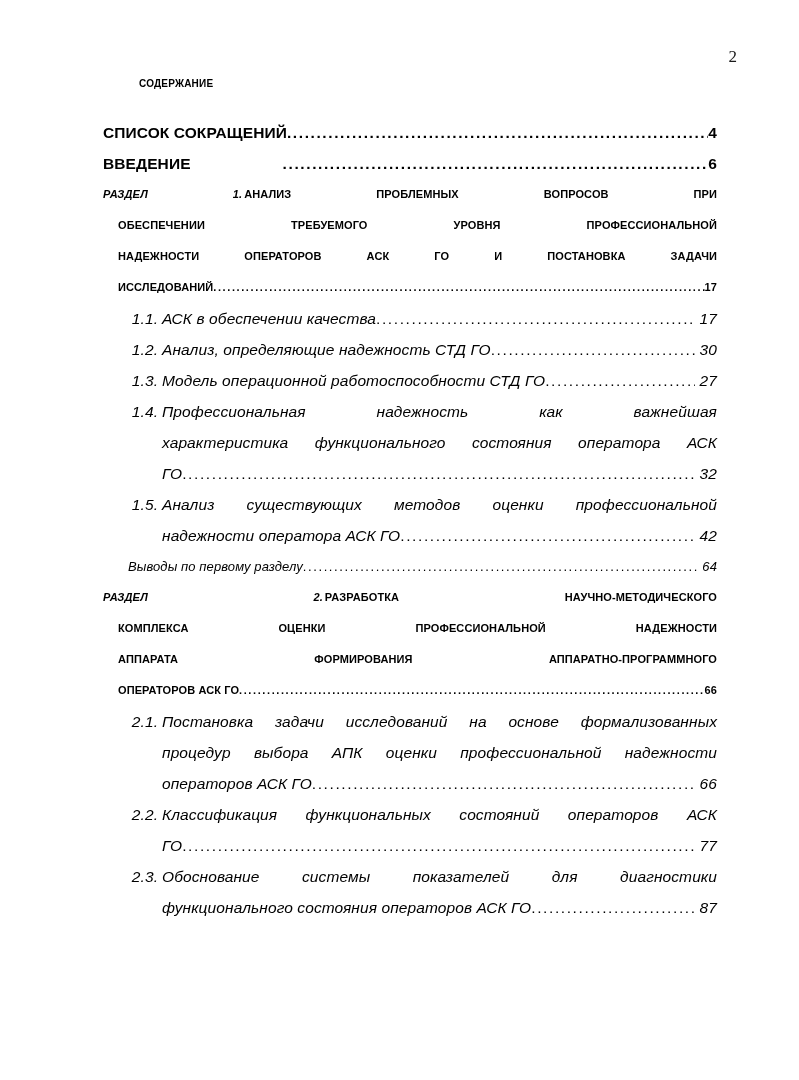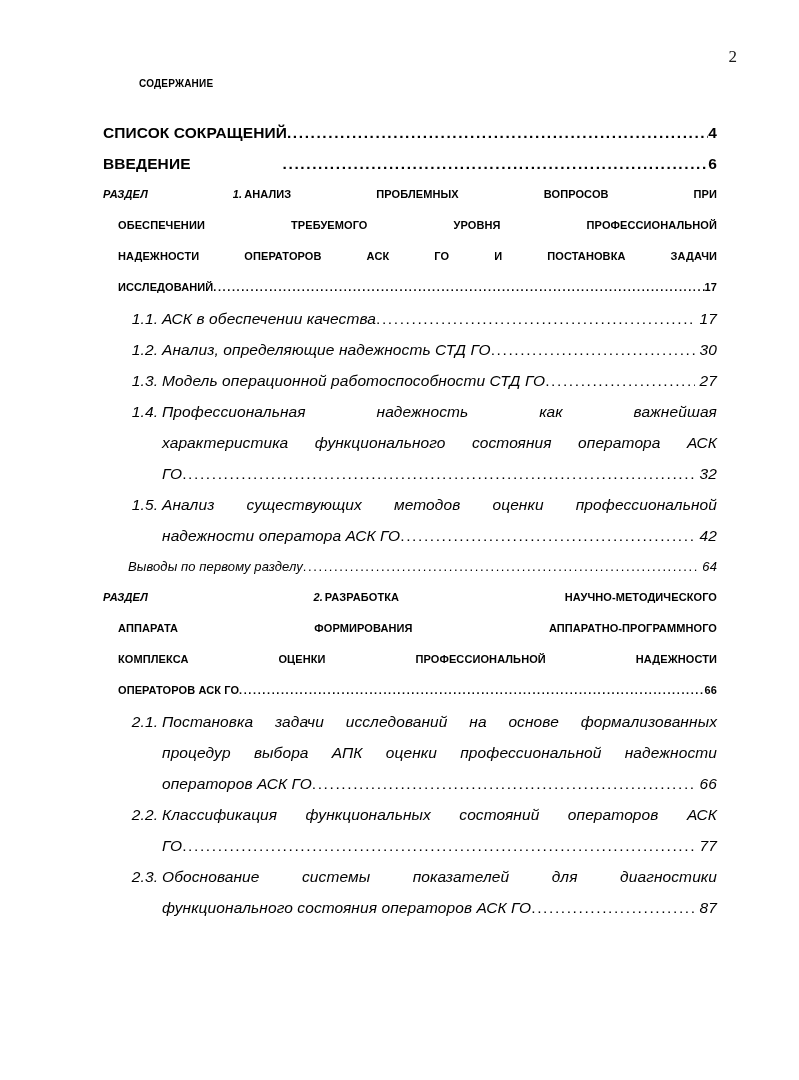--- a/index.html
+++ b/index.html
@@ -307,8 +307,8 @@
 
       <div class="entry sec">
         <span class="firstline"><span class="runin">РАЗДЕЛ 2.</span><span>РАЗРАБОТКА НАУЧНО-МЕТОДИЧЕСКОГО</span></span>
+        <span class="body">КОМПЛЕКСА ОЦЕНКИ ПРОФЕССИОНАЛЬНОЙ НАДЕЖНОСТИ</span>
         <span class="body">АППАРАТА ФОРМИРОВАНИЯ АППАРАТНО-ПРОГРАММНОГО</span>
-        <span class="body">КОМПЛЕКСА ОЦЕНКИ ПРОФЕССИОНАЛЬНОЙ НАДЕЖНОСТИ</span>
         <span class="tail">
           <span class="lbl">ОПЕРАТОРОВ АСК ГО</span>
           <span class="leader">...........................................................................................................</span>

